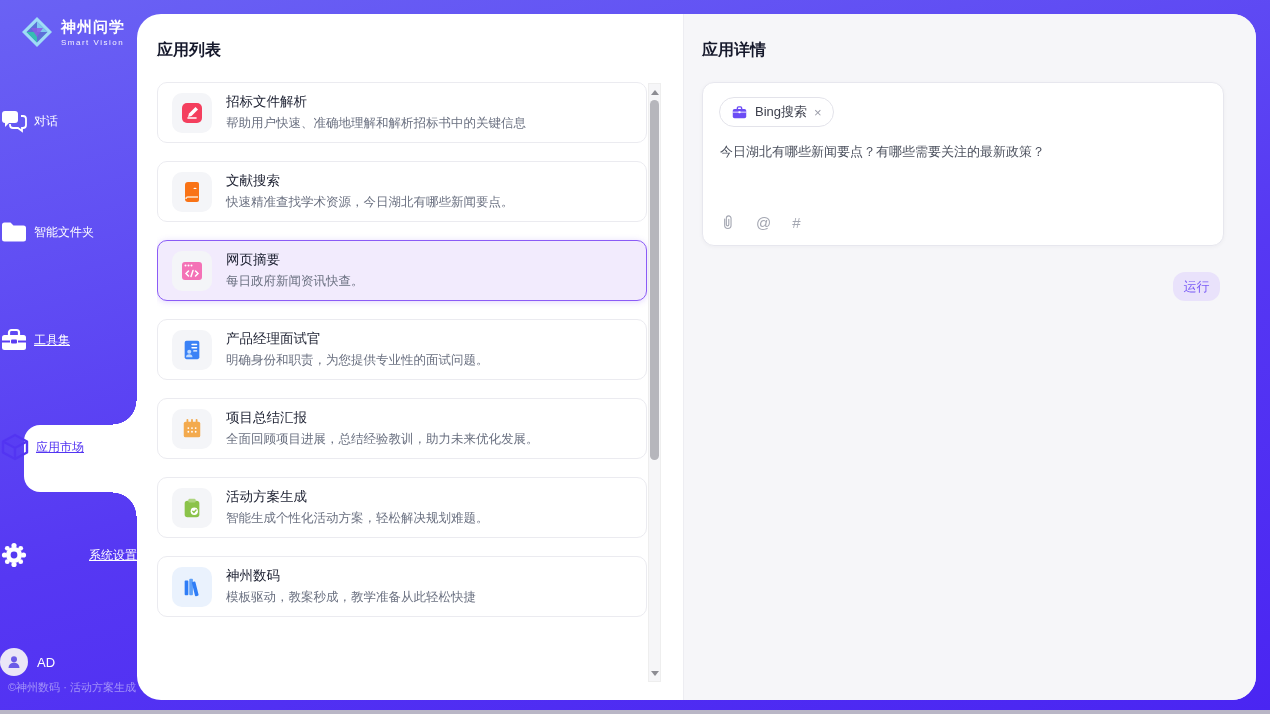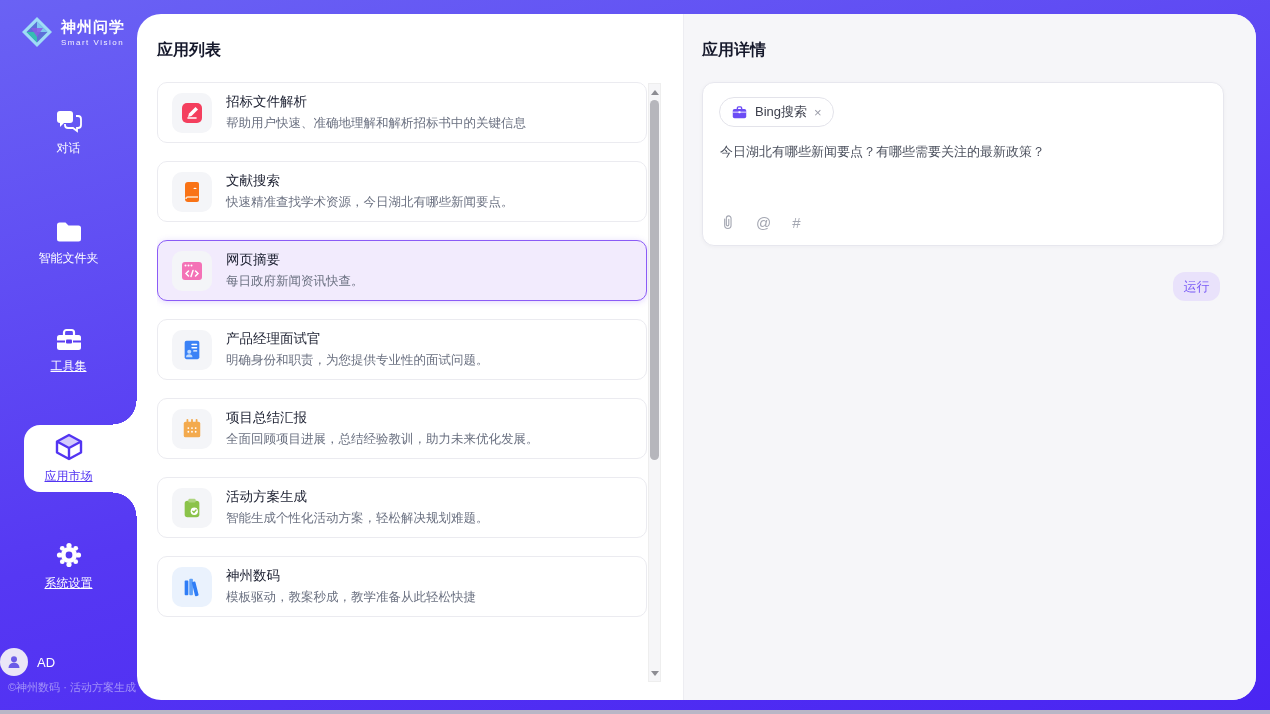--- a/index.html
+++ b/index.html
@@ -23,7 +23,7 @@
   .logo-name { font-size:15px; font-weight:bold; letter-spacing:1px; }
   .logo-sub { font-size:8px; letter-spacing:1.5px; opacity:.92; margin-top:1px; }
 
-  .nav-item { position:absolute; left:0; width:137px; display:flex; flex-direction:column;
+  .nav-item { position:absolute; left:0; width:137px; display:flex; flex-direction:row;
               align-items:center; gap:6px; cursor:pointer; }
   .nav-label { font-size:12px; color:#fff; }
   .nav-label.u { text-decoration:underline; }

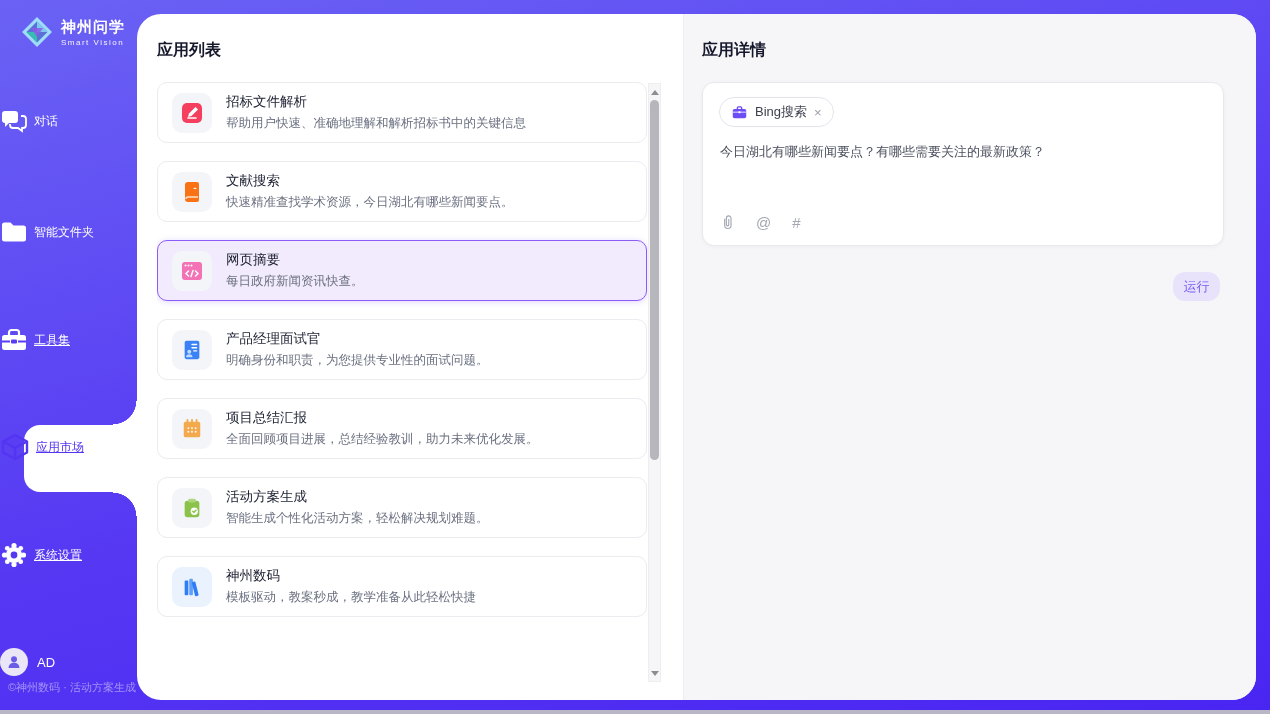--- a/index.html
+++ b/index.html
@@ -318,7 +318,7 @@
       <span class="nav-label u">应用市场</span>
     </div>
 
-    <div class="nav-item" style="top:541px;">
+    <div class="nav-item" style="top:541px;justify-content:space-between;">
       <span>
         <svg width="28" height="28" viewBox="0 0 28 28">
             <g fill="#fff">

